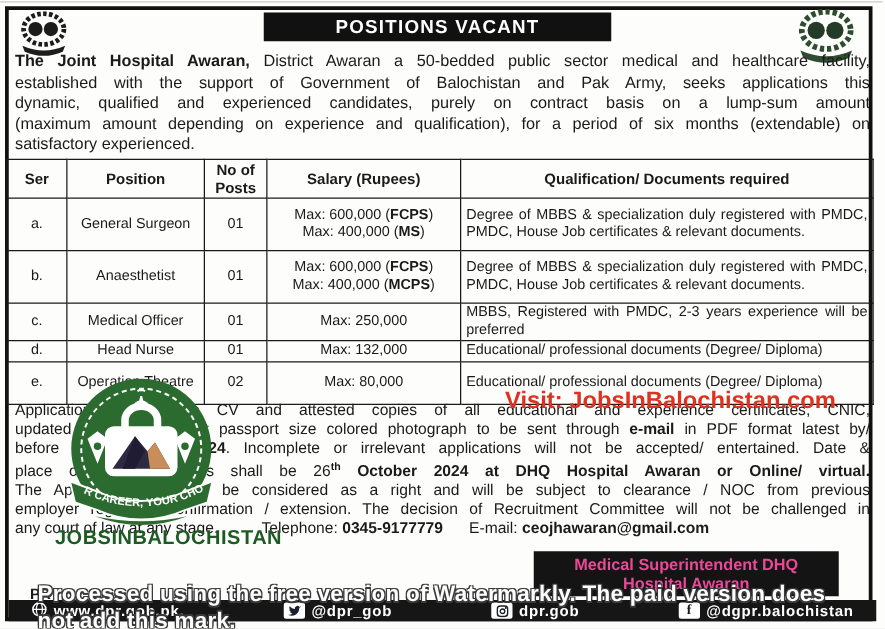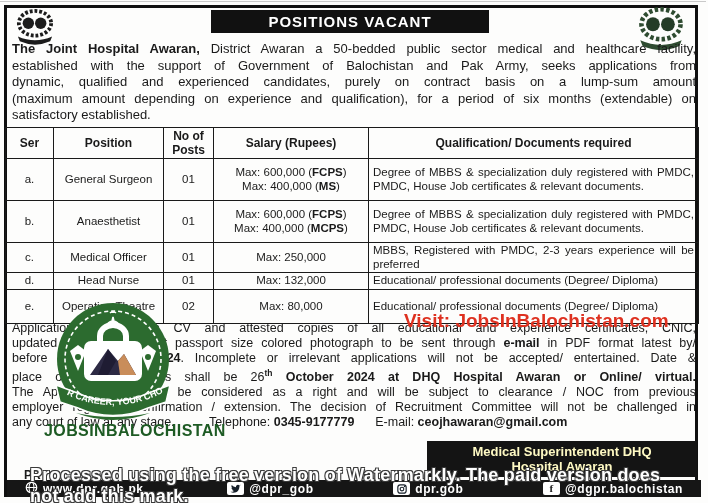--- a/index.html
+++ b/index.html
@@ -76,7 +76,7 @@
 
   <div class="intro">
     <div class="jline"><span style="font-weight: bold;">The Joint Hospital Awaran,</span><span> District Awaran a 50-bedded public sector medical and healthcare facility,</span></div>
-    <div class="jline"><span>established with the support of Government of Balochistan and Pak Army, seeks applications from</span></div>
+    <div class="jline"><span>established with the support of Government of Balochistan and Pak Army, seeks applications this</span></div>
     <div class="jline"><span>dynamic, qualified and experienced candidates, purely on contract basis on a lump-sum amount</span></div>
     <div class="jline"><span>(maximum amount depending on experience and qualification), for a period of six months (extendable) on</span></div>
     <div class="jline last"><span>satisfactory established.</span></div>

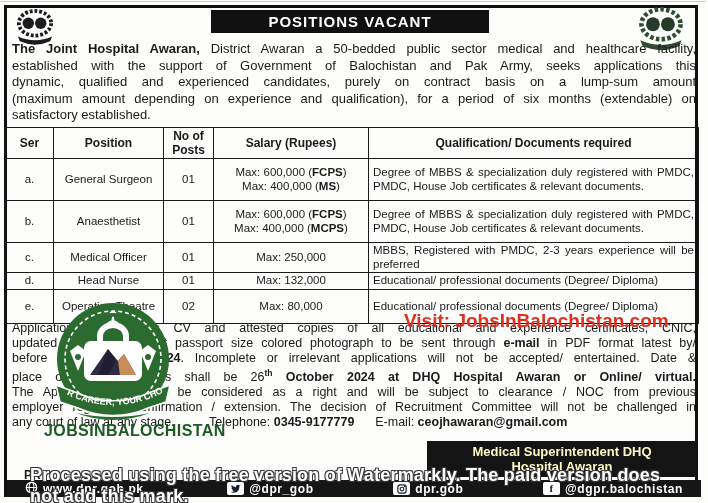--- a/index.html
+++ b/index.html
@@ -79,7 +79,7 @@
     <div class="jline"><span>established with the support of Government of Balochistan and Pak Army, seeks applications this</span></div>
     <div class="jline"><span>dynamic, qualified and experienced candidates, purely on contract basis on a lump-sum amount</span></div>
     <div class="jline"><span>(maximum amount depending on experience and qualification), for a period of six months (extendable) on</span></div>
-    <div class="jline last"><span>satisfactory established.</span></div>
+    <div class="jline last"><span>satisfactory experienced.</span></div>
   </div>
 
   <table class="vac">

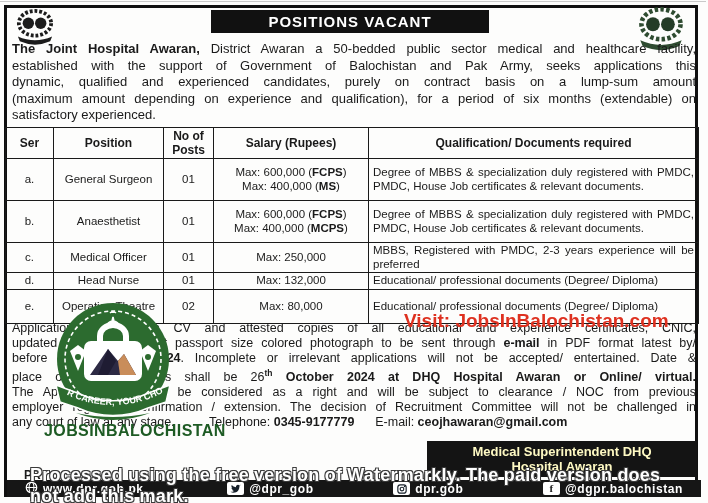--- a/index.html
+++ b/index.html
@@ -29,8 +29,8 @@
   .wm-logo{position:absolute;left:48px;top:299px;z-index:6;}
   .wm-brand{position:absolute;left:44px;top:422px;font-size:16px;font-weight:bold;
             letter-spacing:.4px;z-index:6;}
-  .sig-box{position:absolute;left:427px;top:441px;width:270px;height:36px;background:#141414;
-           color:#fef9c3;font-weight:bold;font-size:13px;line-height:15px;text-align:center;
+  .sig-box{position:absolute;left:427px;top:441px;width:244px;height:36px;background:#141414;
+           color:#ec4899;font-weight:bold;font-size:13px;line-height:15px;text-align:center;
            padding-top:3px;box-sizing:border-box;z-index:4;}
   .pr-label{position:absolute;left:24px;top:468px;font-size:12px;font-weight:bold;z-index:3;}
   .footer-bar{position:absolute;left:7px;top:480px;width:694px;height:17px;background:#161616;

